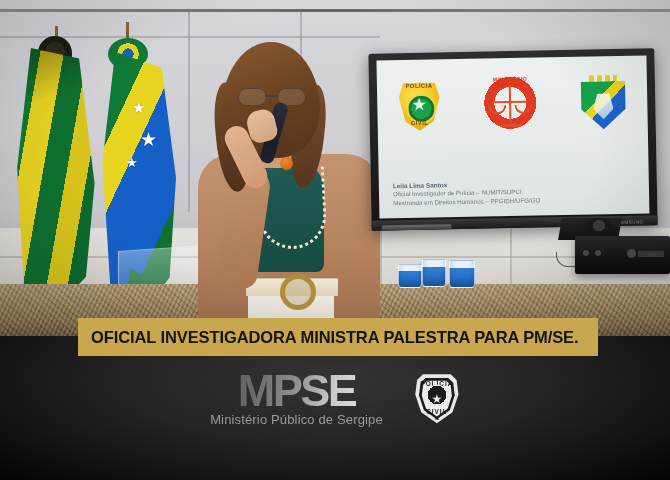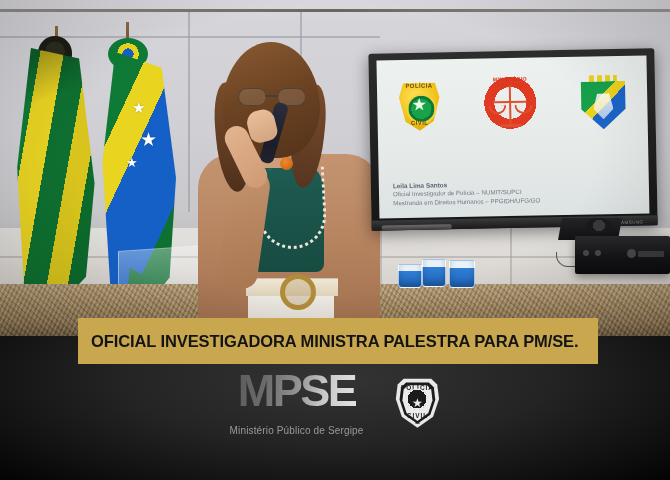--- a/index.html
+++ b/index.html
@@ -384,7 +384,7 @@
   #headline {
     position: absolute;
     left: 78px; top: 318px;
-    width: 520px; height: 46px;
+    width: 520px; height: 38px;
     background: #c8a74e;
     display: flex; align-items: center;
     z-index: 5;

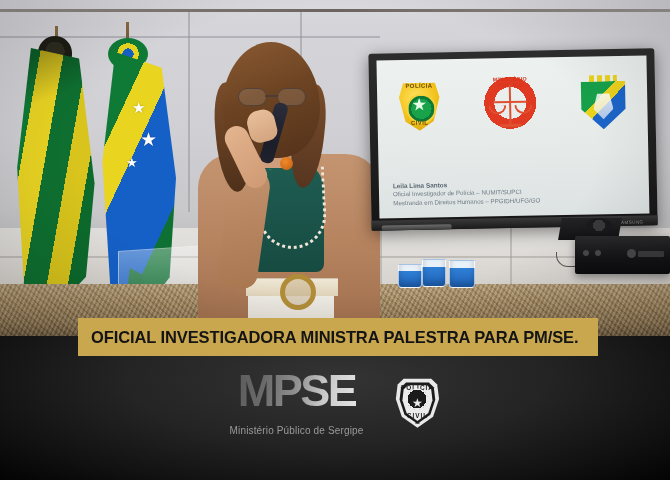--- a/index.html
+++ b/index.html
@@ -419,8 +419,8 @@
     font-family: "Liberation Sans", sans-serif;
   }
   .mpse .sub {
-    margin-top: 14px;
-    font-size: 10px; color: #9a9a9a; letter-spacing: .15px;
+    margin-top: 1px;
+    font-size: 13px; color: #9a9a9a; letter-spacing: .15px;
   }
   
   .acadepol { display: flex; align-items: center; gap: 13px; }

